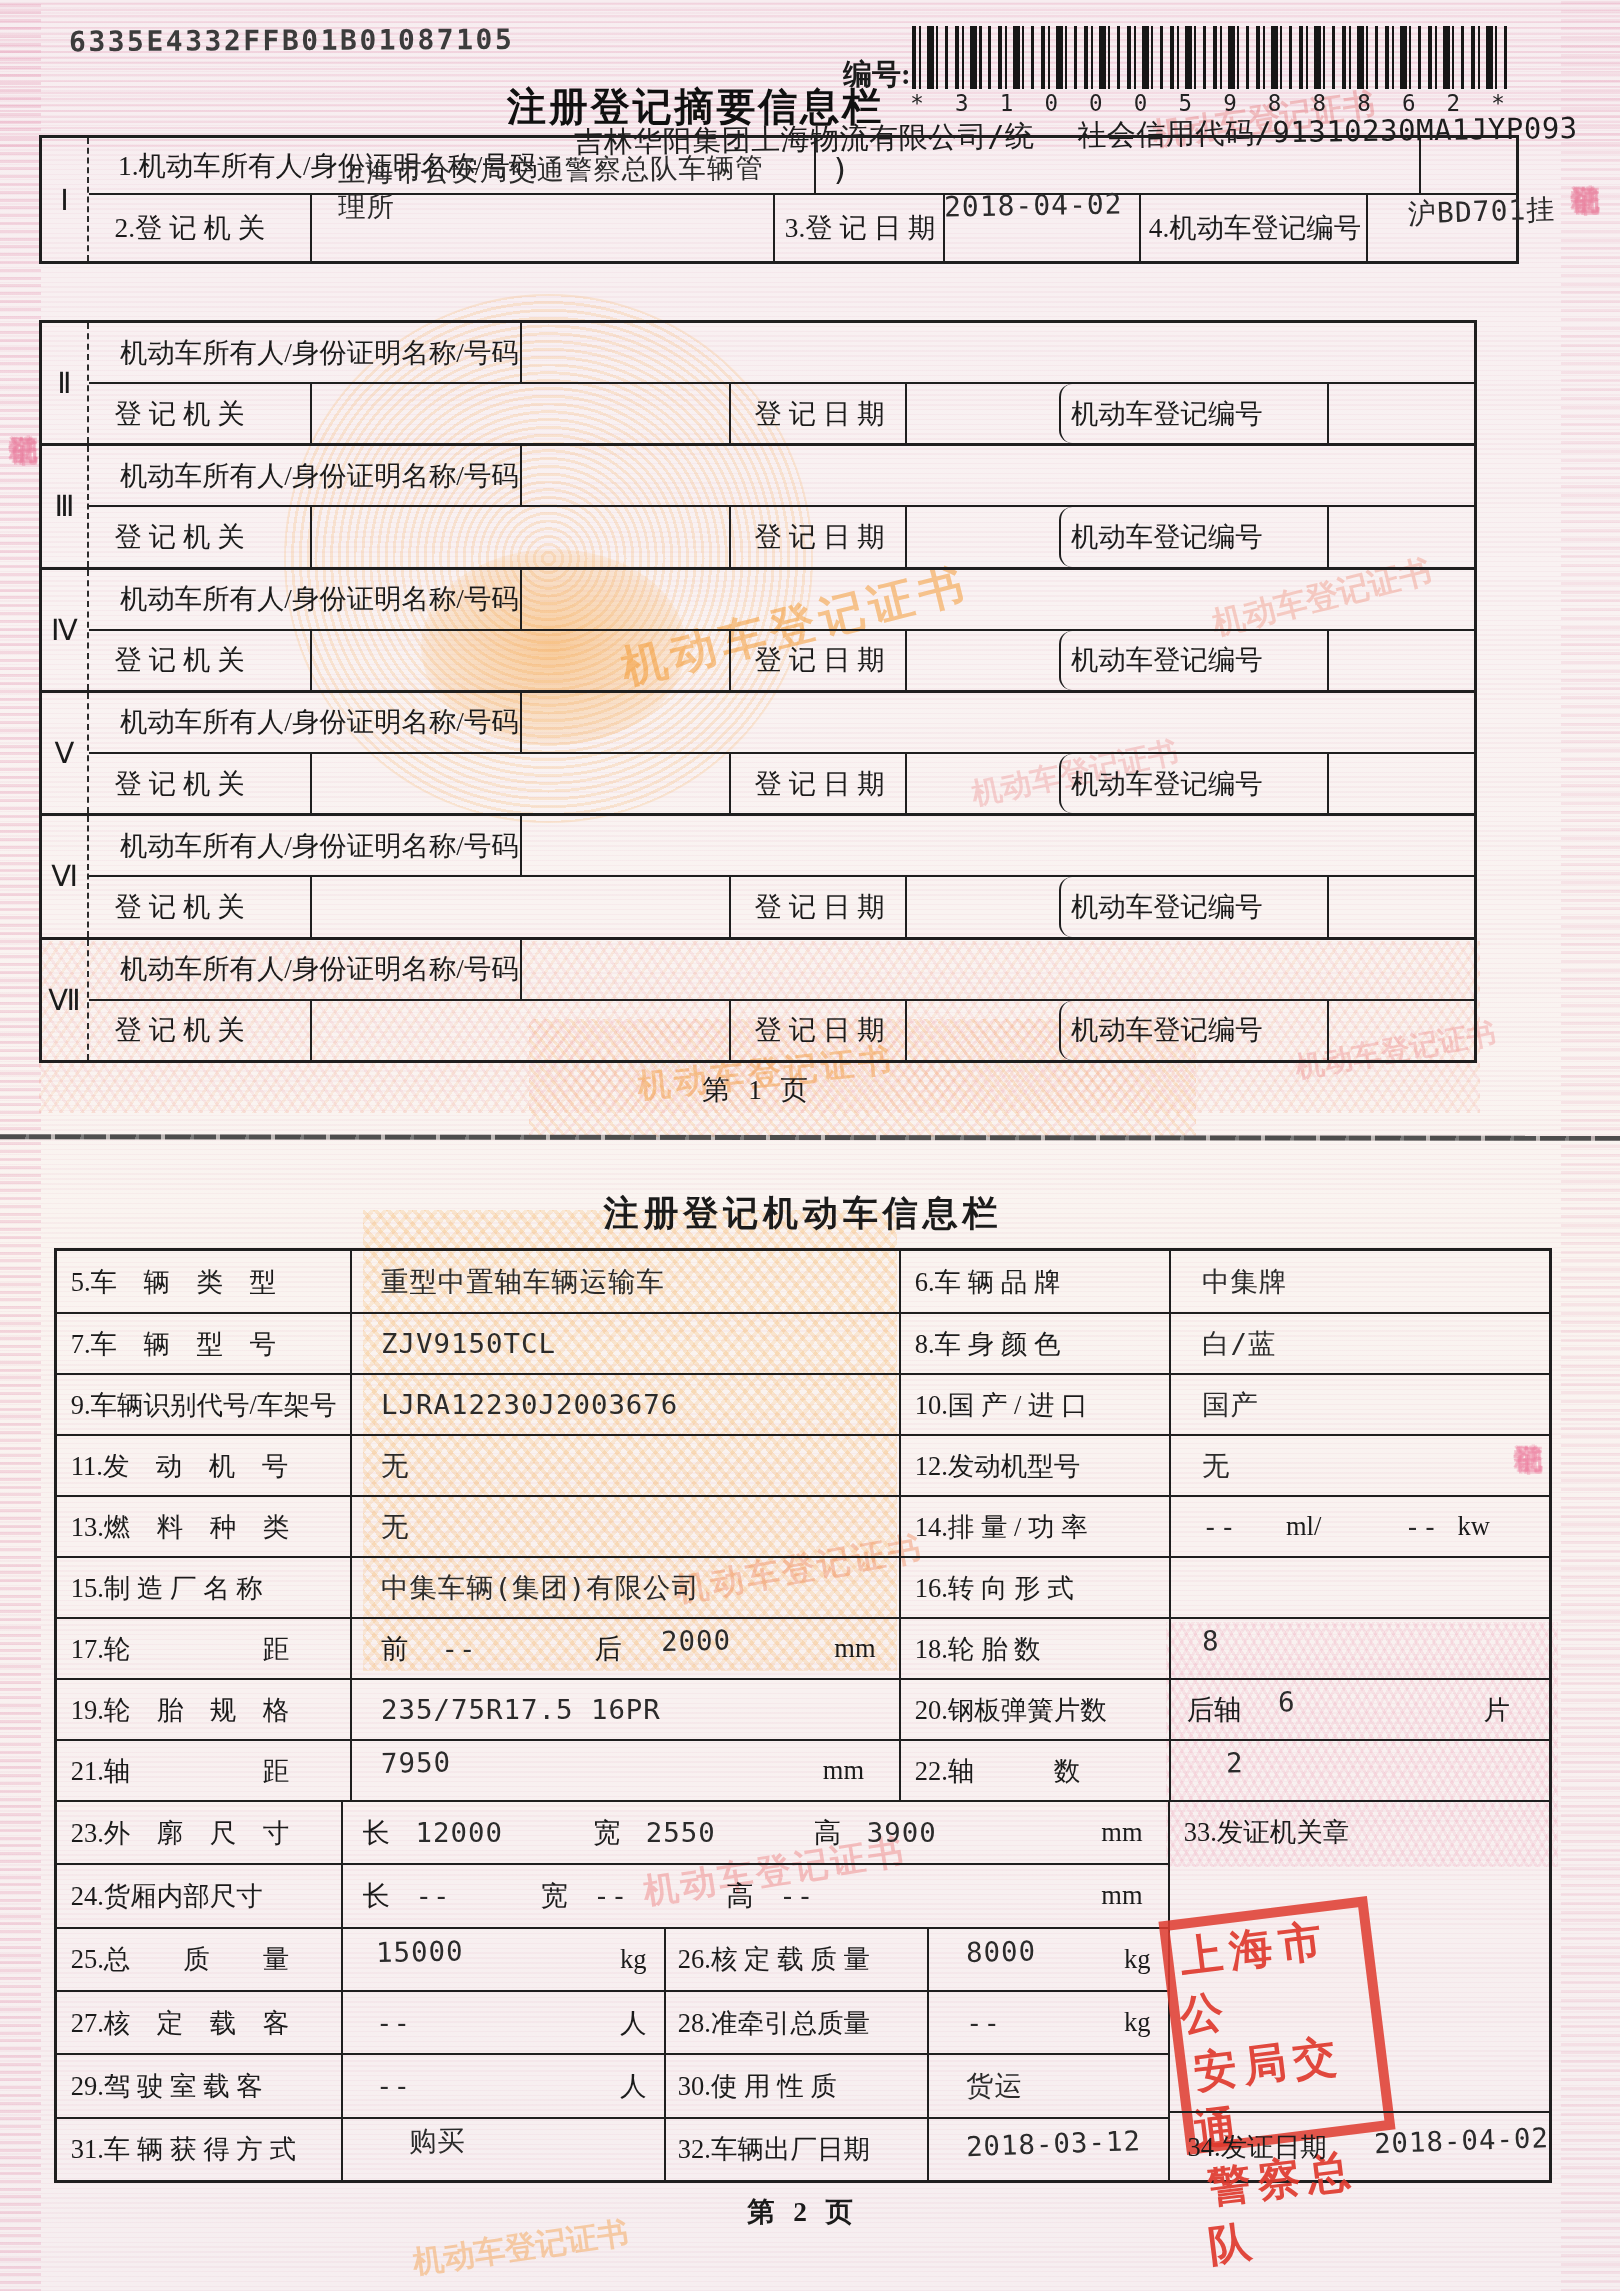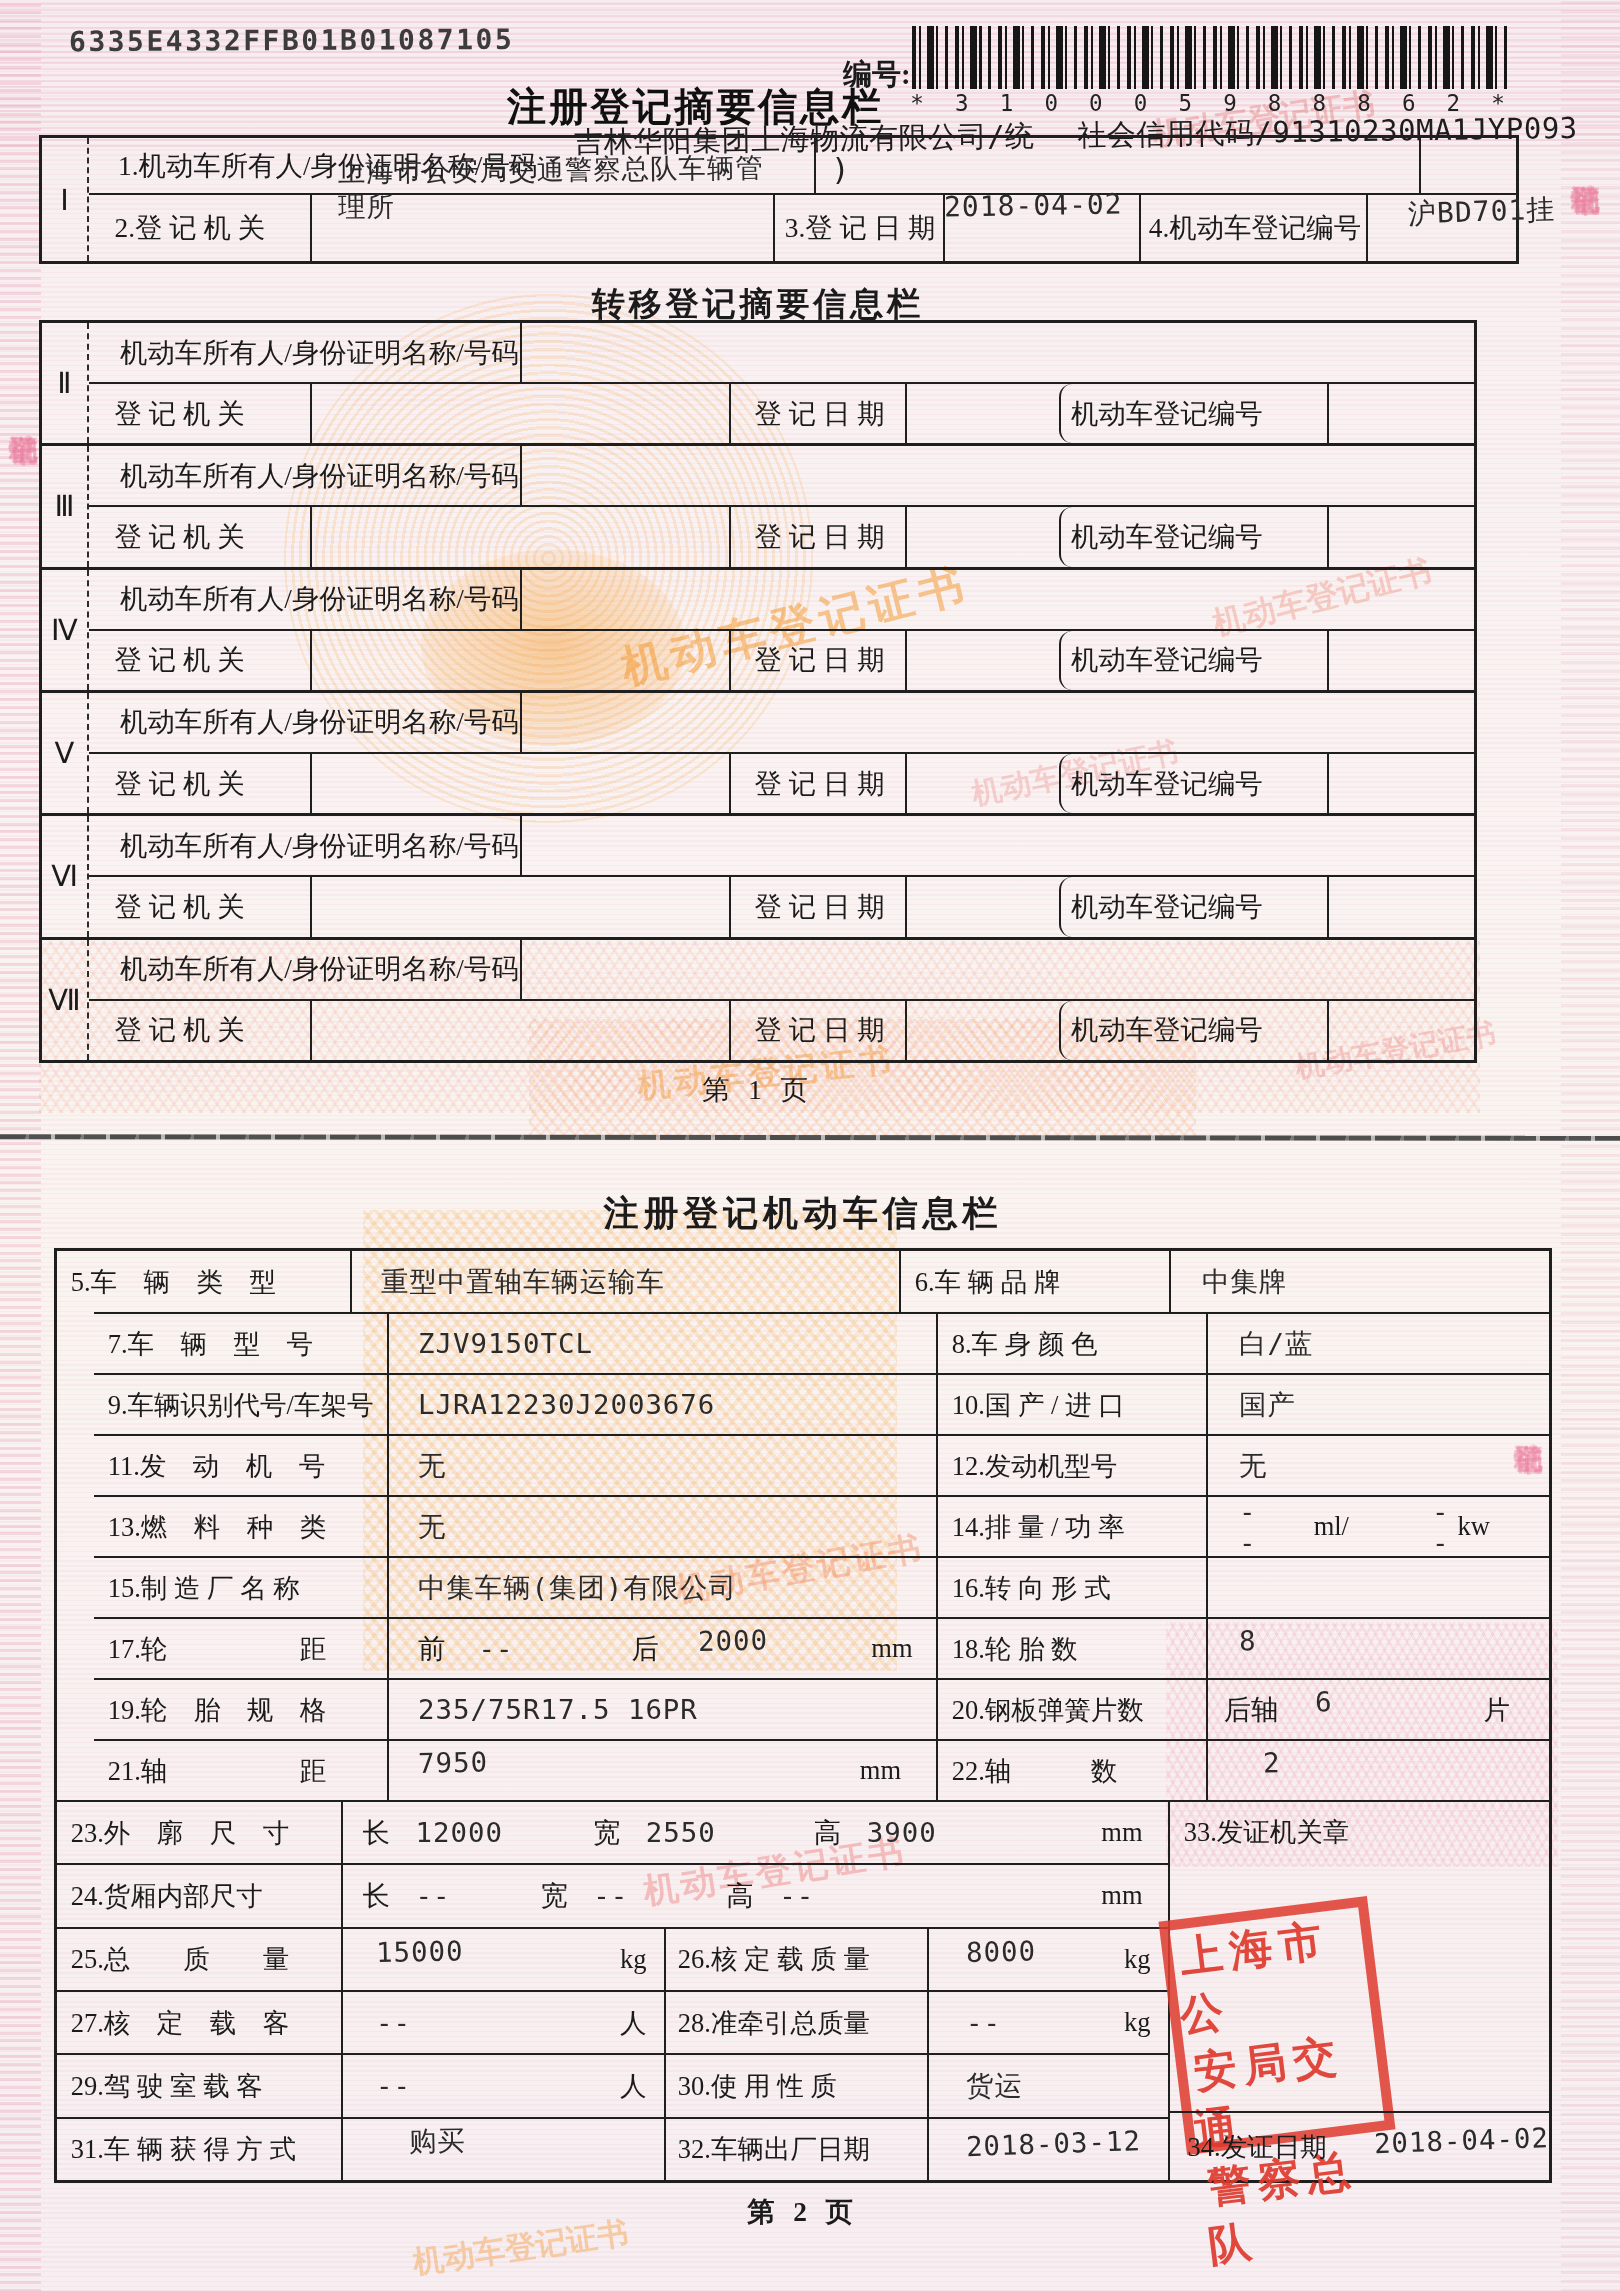--- a/index.html
+++ b/index.html
@@ -241,7 +241,6 @@
     </div>
   </div>
 
-  <div class="t2">转移登记摘要信息栏</div>
 
   <div class="ttable">
     <div class="sec">

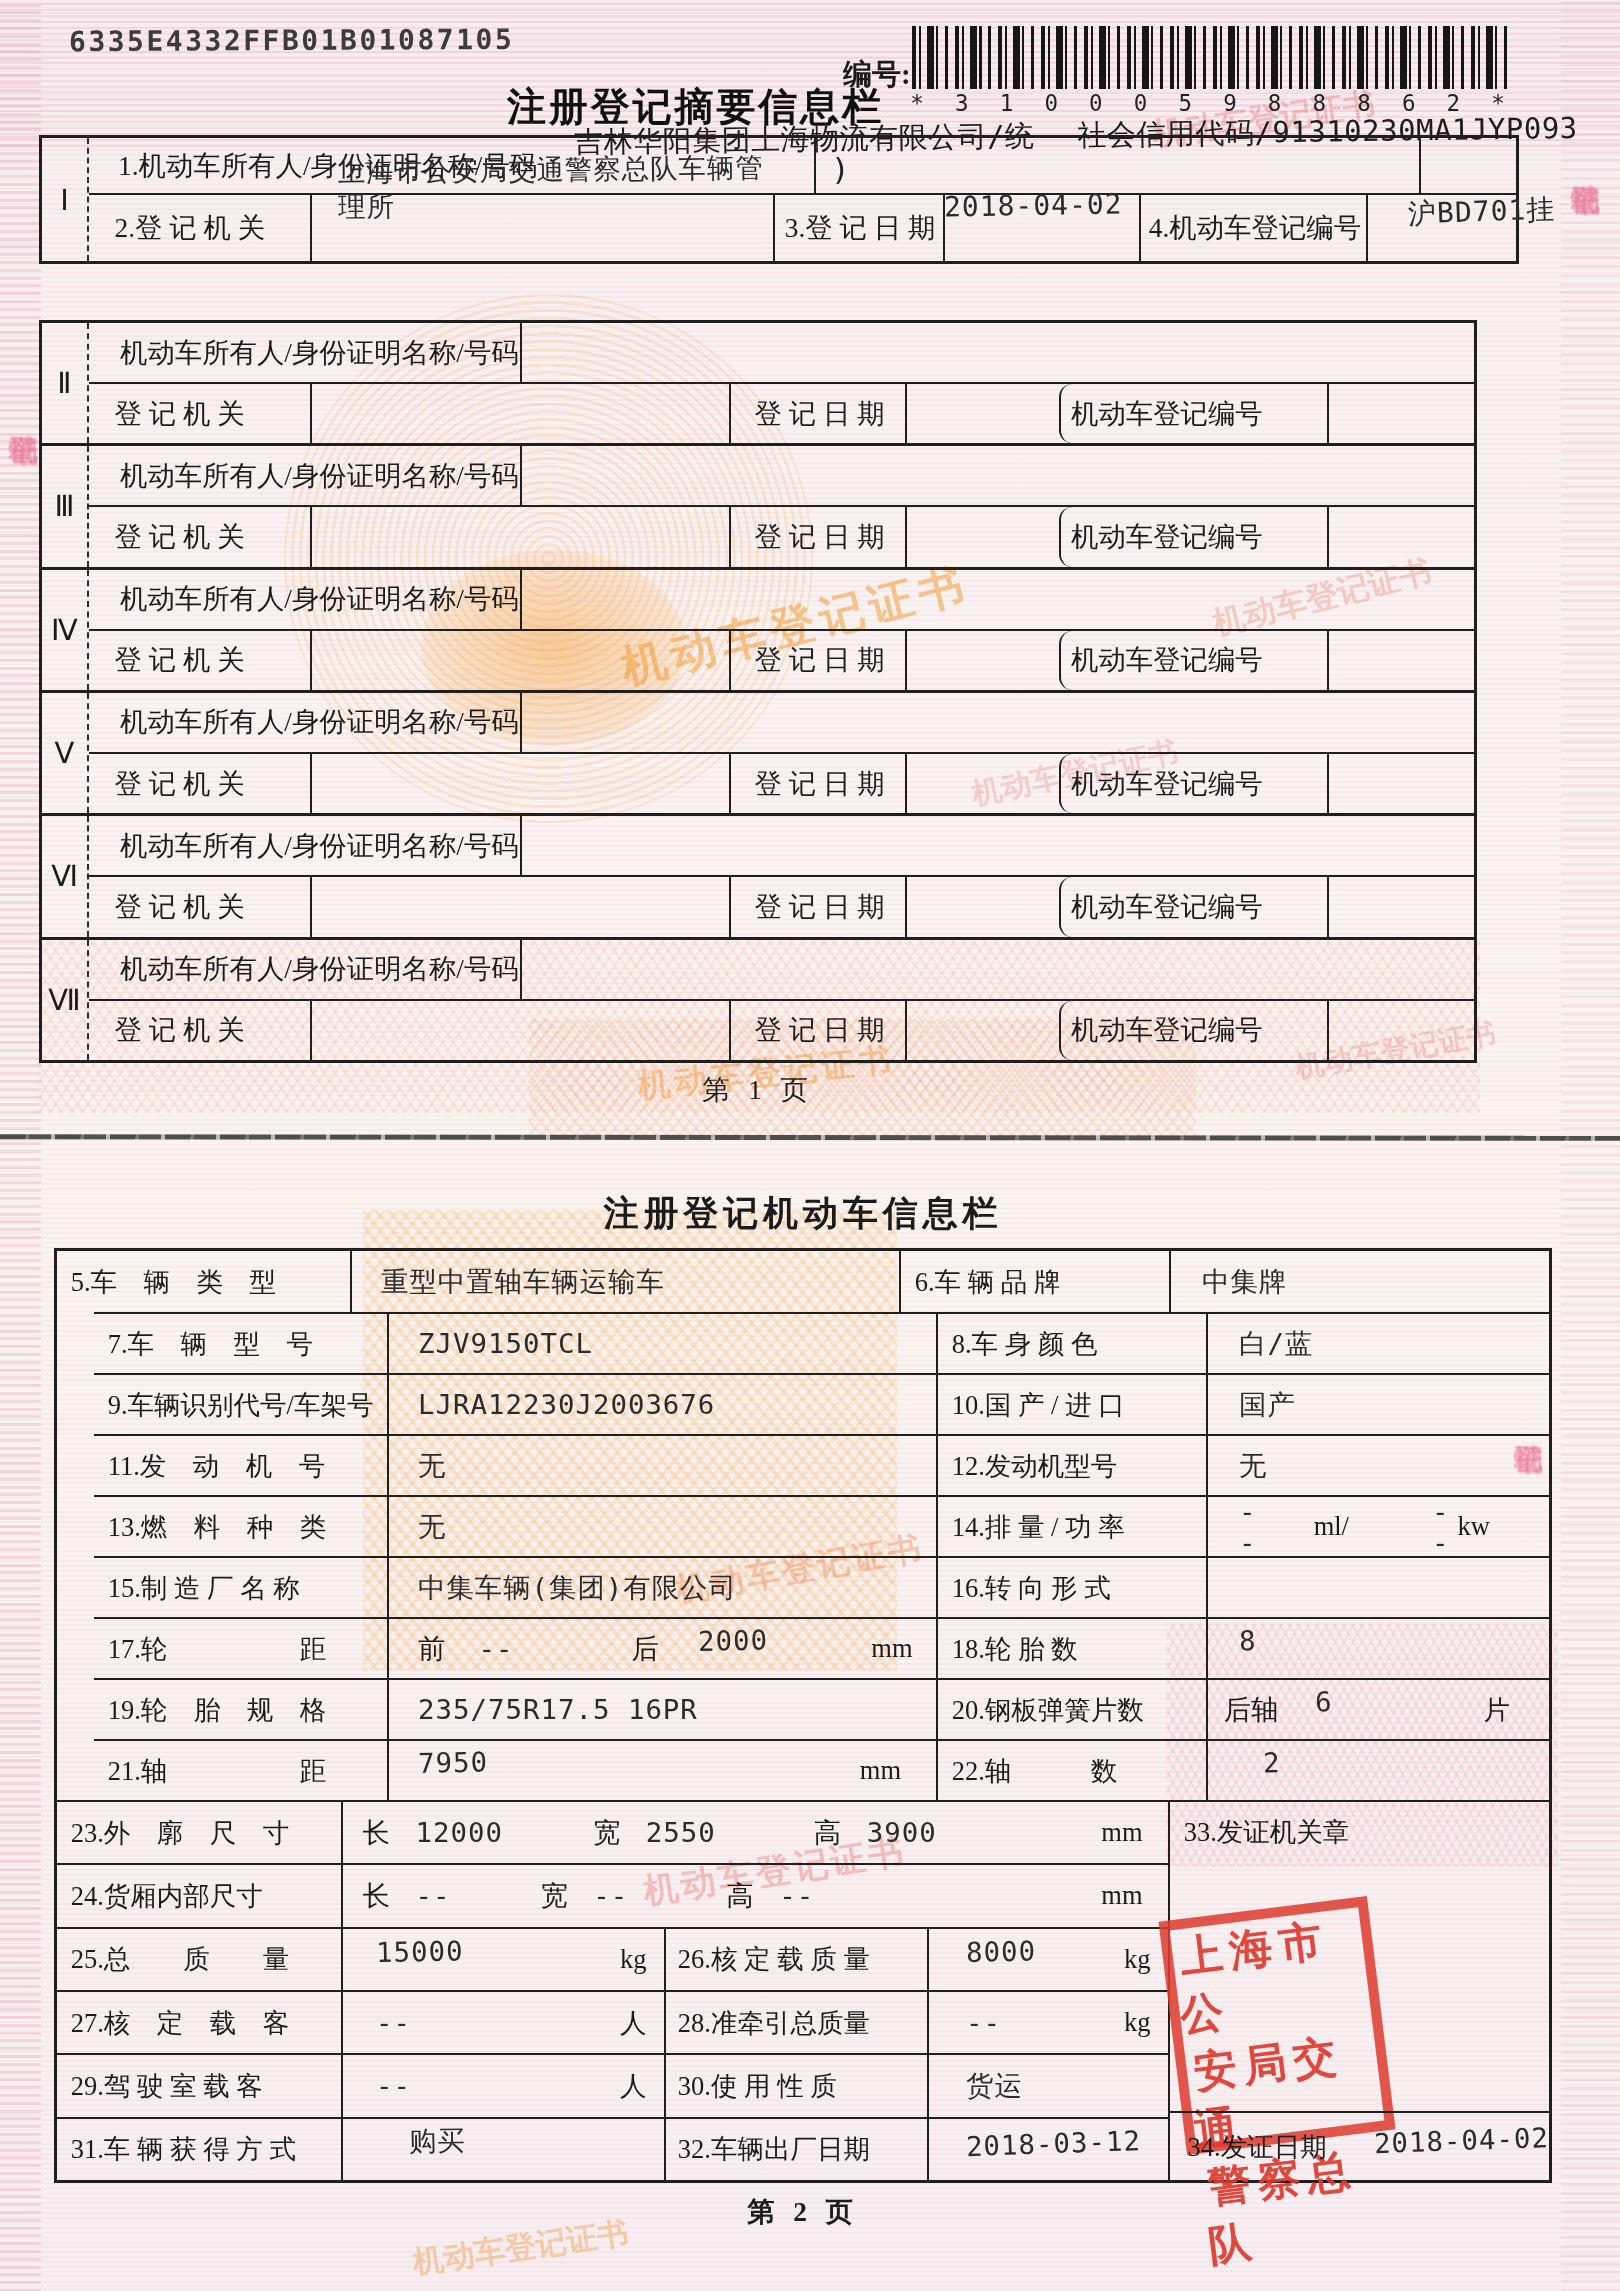--- a/index.html
+++ b/index.html
@@ -127,7 +127,7 @@
   .vtable { position:absolute; left:54px; top:1248px; width:1498px; height:935px;
     border:3.9px solid #1f1f1f; display:flex; flex-direction:column; }
   .vrow { height:61px; display:flex; flex:none; }
-  .vrow + .vrow { border-top:2.9px solid #1f1f1f;margin-left:37px; }
+  .vrow + .vrow { border-top:2.9px solid #1f1f1f; }
   .vc { border-left:2.9px solid #1f1f1f; display:flex; align-items:center; }
   .vc:first-child { border-left:none; }
   .lc { padding-left:13.7px; font-size:26.5px; }

